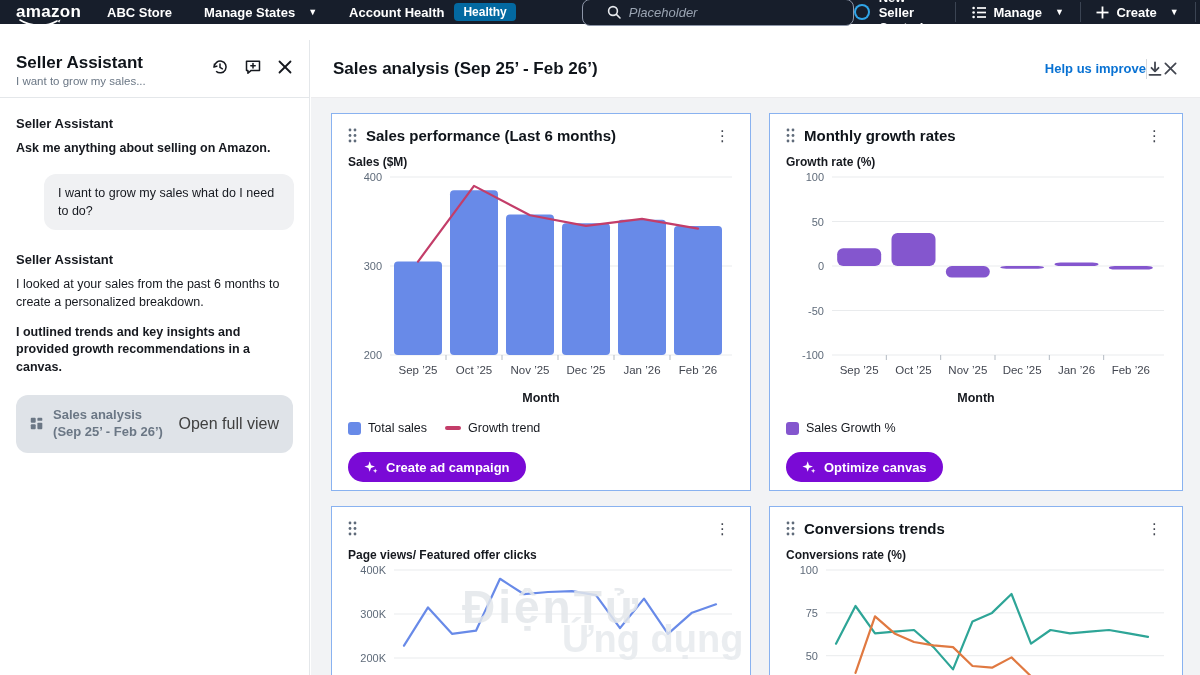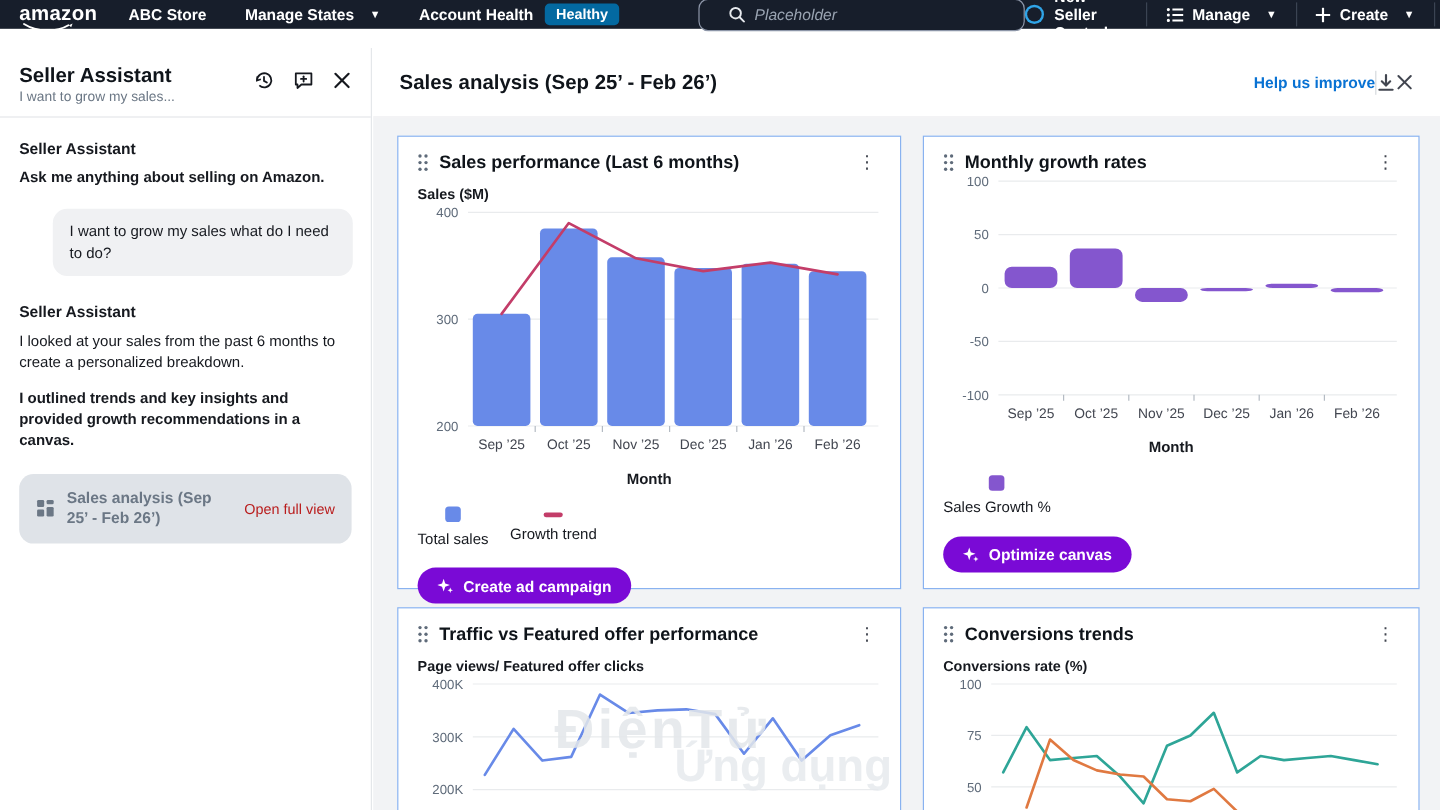--- a/index.html
+++ b/index.html
@@ -297,6 +297,7 @@
         <span class="card-title">Monthly growth rates</span>
         <span class="kebab">⋮</span>
       </div>
+      <div class="card-ylabel">Growth rate (%)</div>
       <svg width="380" height="216" viewBox="0 0 380 216">
           <line x1="46" y1="6" x2="378" y2="6" stroke="#e9ebed" stroke-width="1"></line>
           <text x="38" y="10" text-anchor="end" fill="#5f6b7a" font-size="11">100</text>

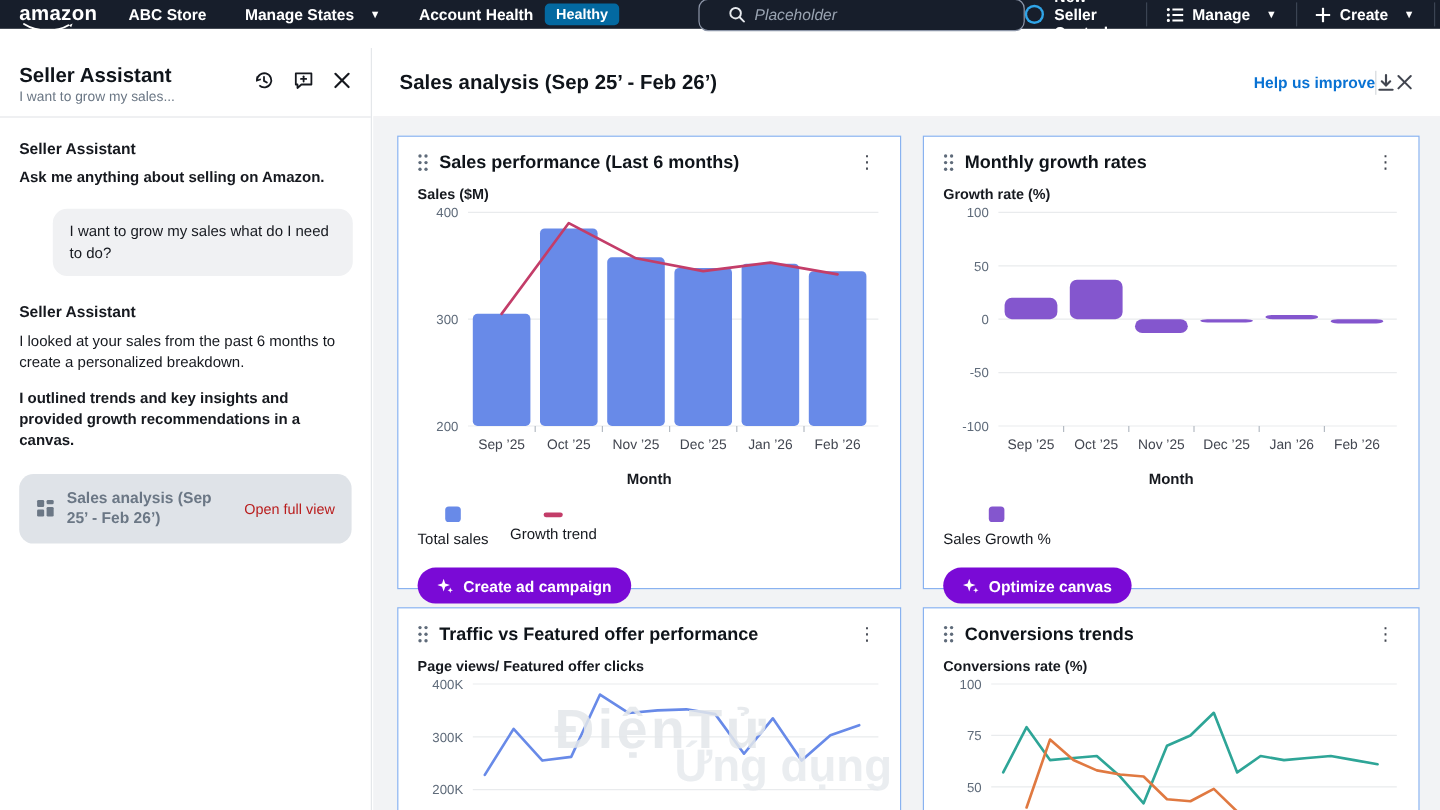--- a/index.html
+++ b/index.html
@@ -45,7 +45,7 @@
   .canvas-card { background:#dfe3e8; border-radius:12px; padding:12px 14px; margin-top:18px;
     display:flex; align-items:center; gap:10px; cursor:pointer; }
   .canvas-card .cc-title { font-size:13px; font-weight:bold; color:#6b7785; width:150px; line-height:1.3; }
-  .canvas-card .cc-action { margin-left:auto; font-size:12px; color:#b91c1c; white-space:nowrap; }
+  .canvas-card .cc-action { margin-left:auto; font-size:16px; color:#404040; white-space:nowrap; }
 
   
   .main-head { position:absolute; left:311px; top:40px; right:0; height:58px; background:#fff;

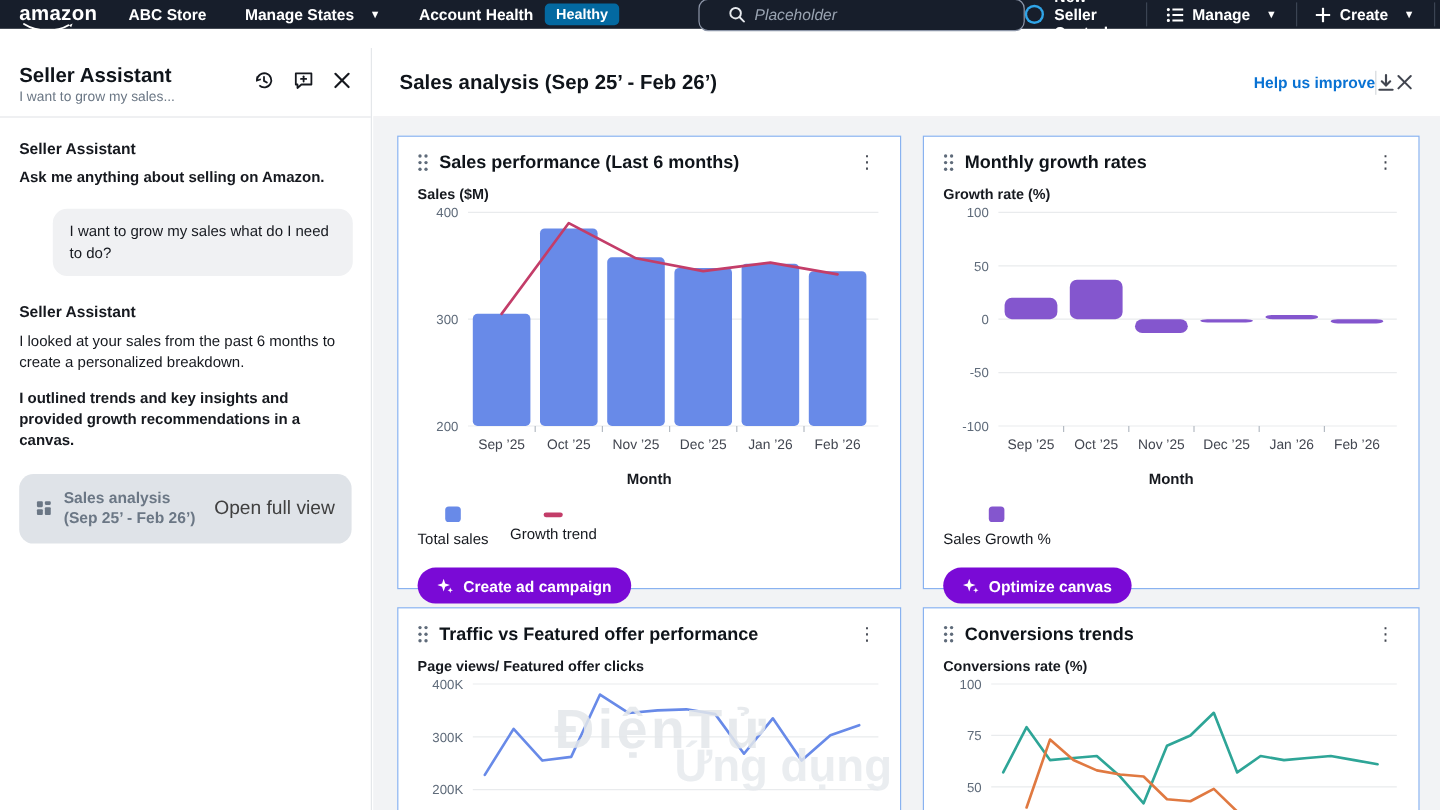--- a/index.html
+++ b/index.html
@@ -67,7 +67,7 @@
   .card-ylabel { font-size:12px; font-weight:bold; margin-top:10px; margin-bottom:2px; }
   .xlabel { text-align:center; font-size:12.5px; font-weight:bold; margin-top:0px; color:#16191f; }
   .legend { display:flex; align-items:center; gap:18px; margin-top:16px; font-size:12.5px; }
-  .legend-item { display:inline-flex; align-items:center; gap:7px;flex-direction:column; }
+  .legend-item { display:inline-flex; align-items:center; gap:7px; }
   .sw-sq { width:13px; height:13px; border-radius:3px; display:inline-block; }
   .sw-line { width:16px; height:4px; border-radius:2px; display:inline-block; }
   .ai-btn { margin-top:17px; height:30px; border:none; border-radius:15px; background:#7a0ad6; color:#fff;

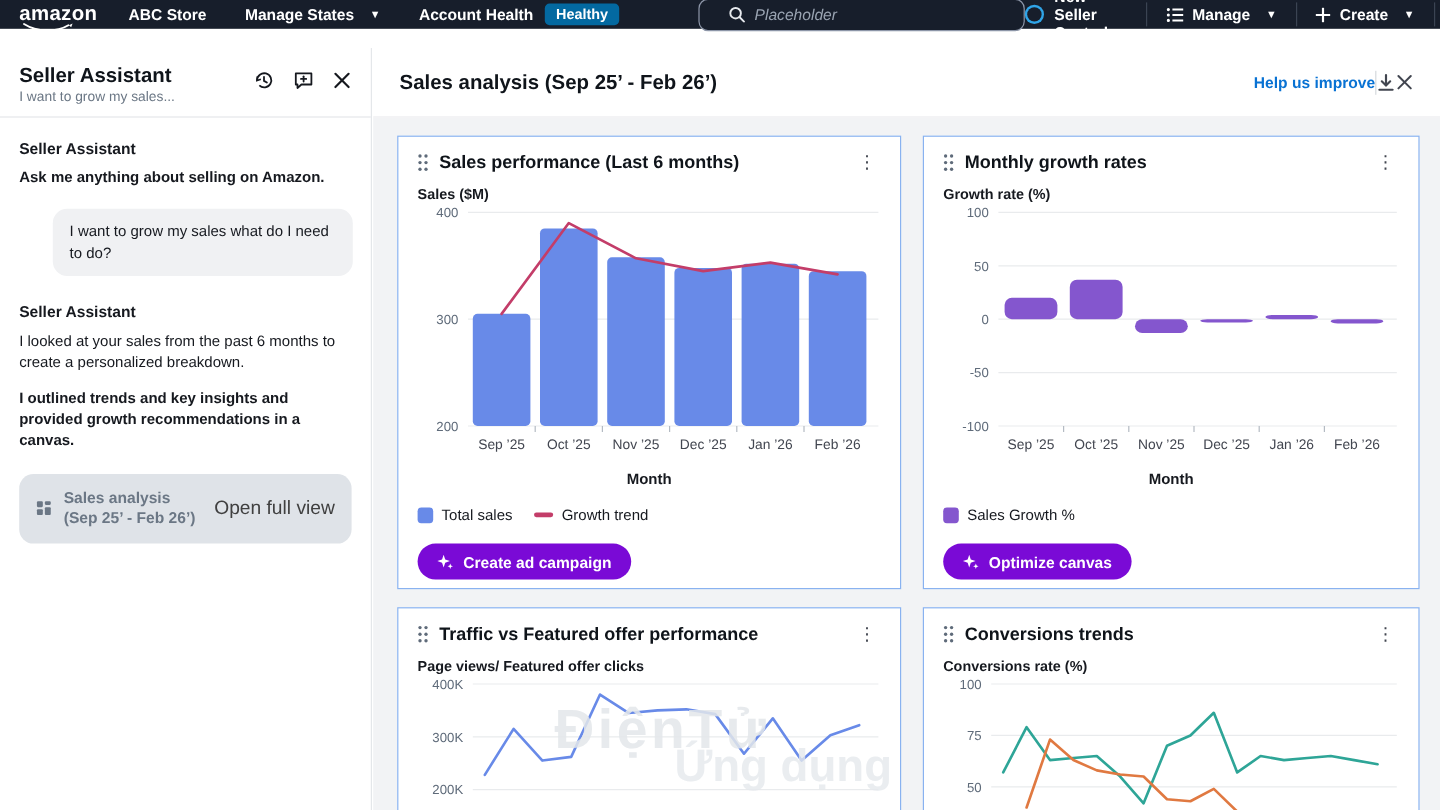--- a/index.html
+++ b/index.html
@@ -353,7 +353,6 @@
           <circle cx="2" cy="13" r="1.4" fill="#5f6b7a"></circle>
             <circle cx="7" cy="13" r="1.4" fill="#5f6b7a"></circle>
         </svg>
-        <span class="card-title">Traffic vs Featured offer performance</span>
         <span class="kebab">⋮</span>
       </div>
       <div class="card-ylabel">Page views/ Featured offer clicks</div>

